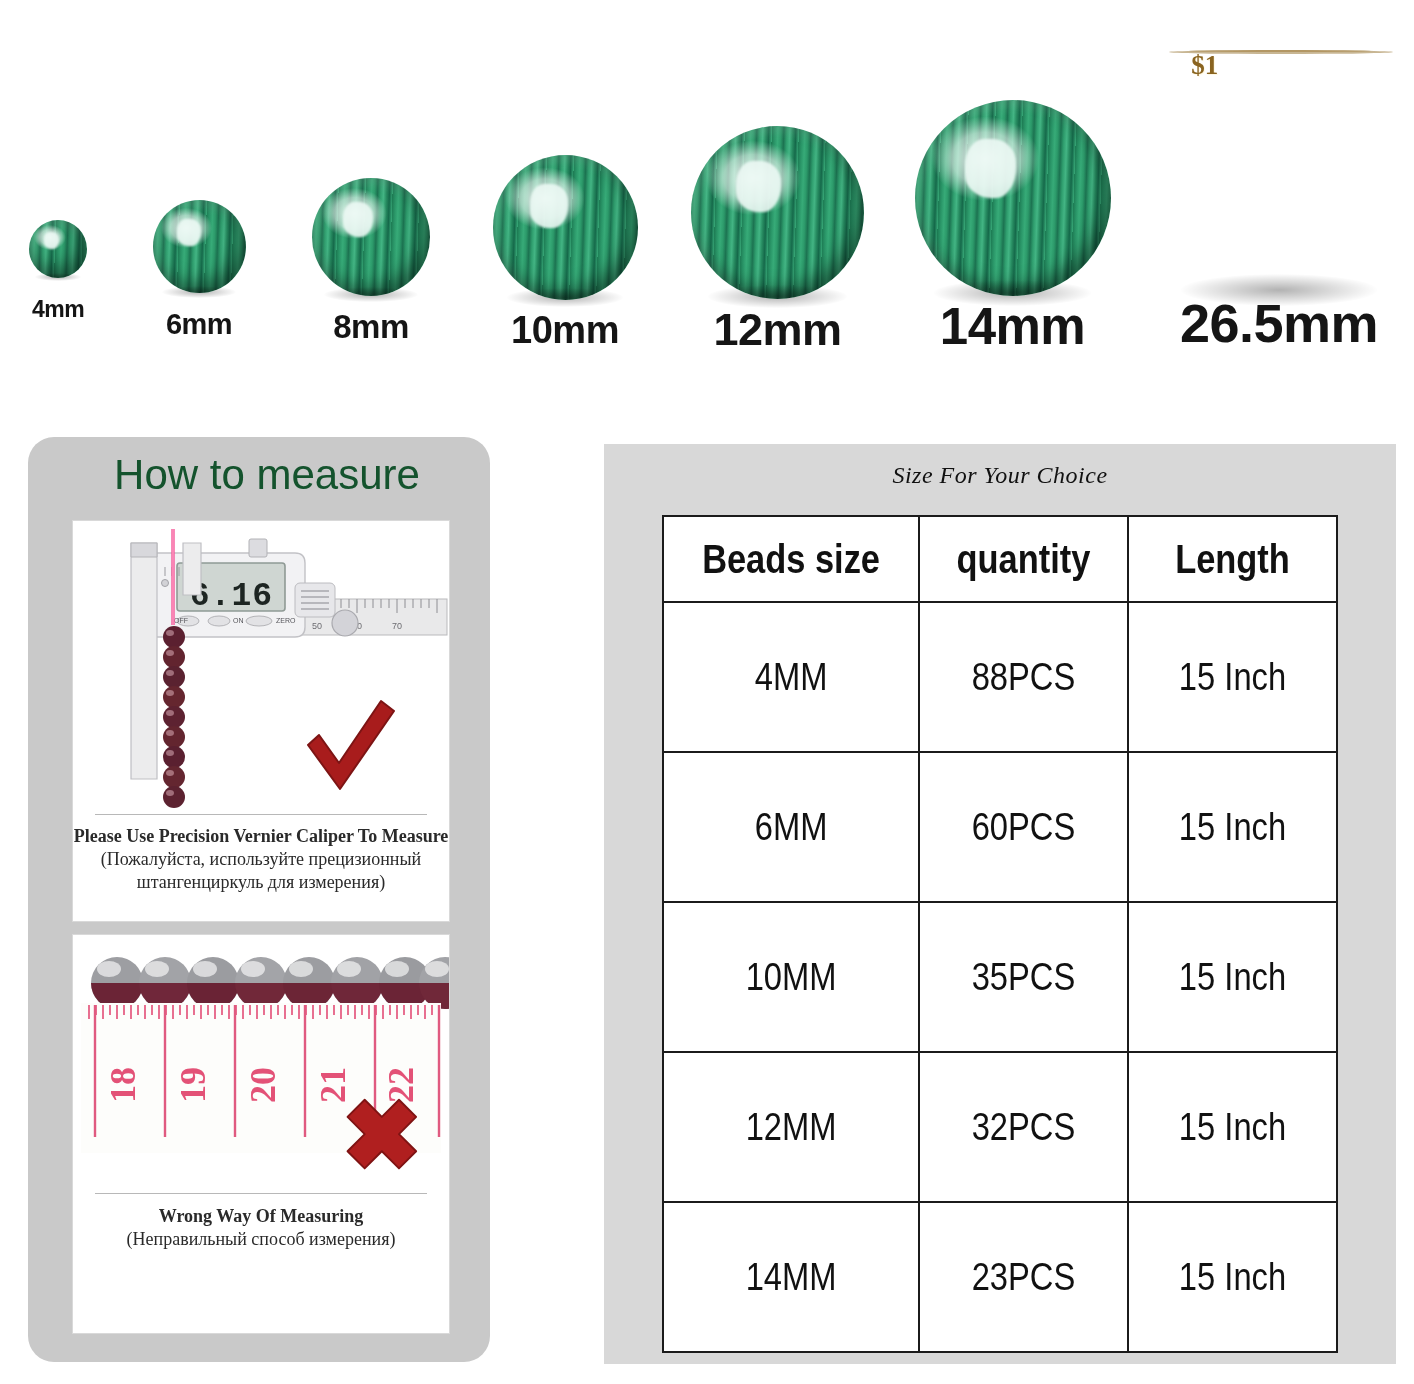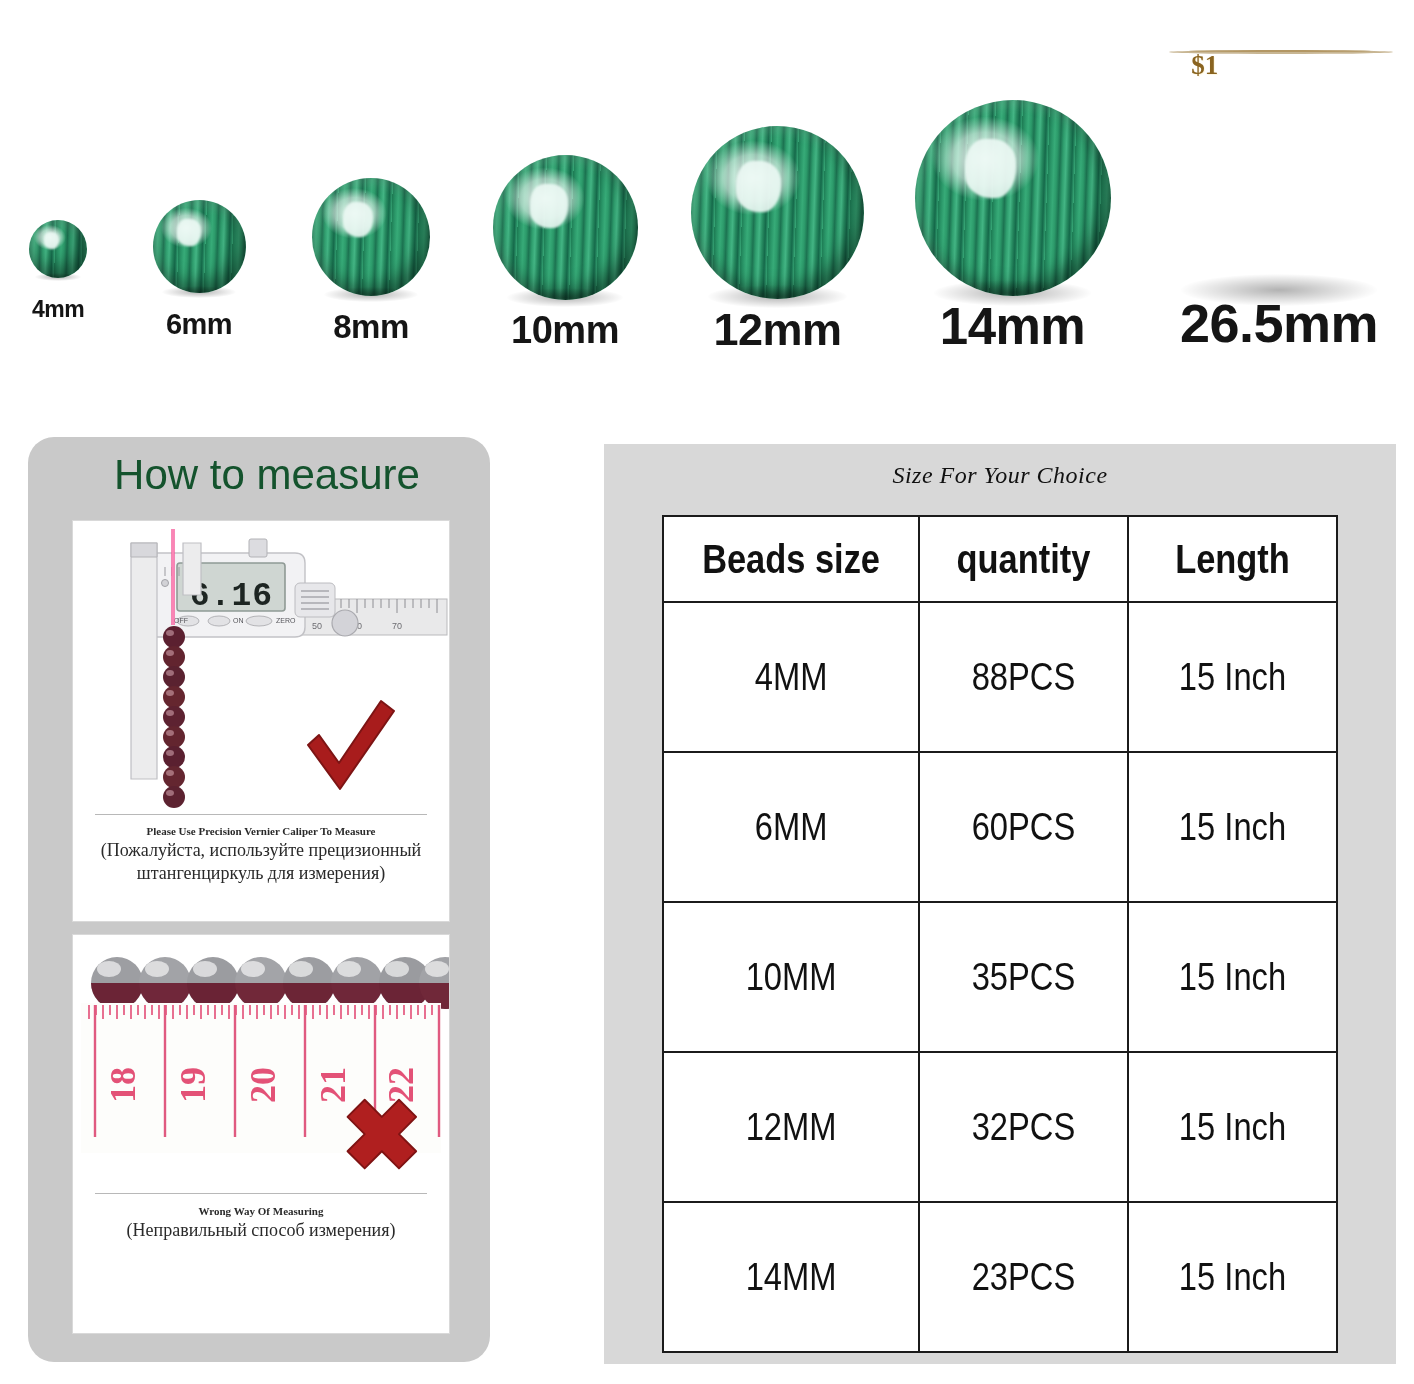--- a/index.html
+++ b/index.html
@@ -154,7 +154,7 @@
     font-family: "Liberation Serif", serif;
     color: #2a2a2a;
   }
-  .cap-en { font-size: 11px; font-weight: 700; line-height: 1.25; }
+  .cap-en { font-size: 18px; font-weight: 700; line-height: 1.25; }
   .cap-ru { font-size: 18px; font-weight: 400; line-height: 1.3; }
 
   

